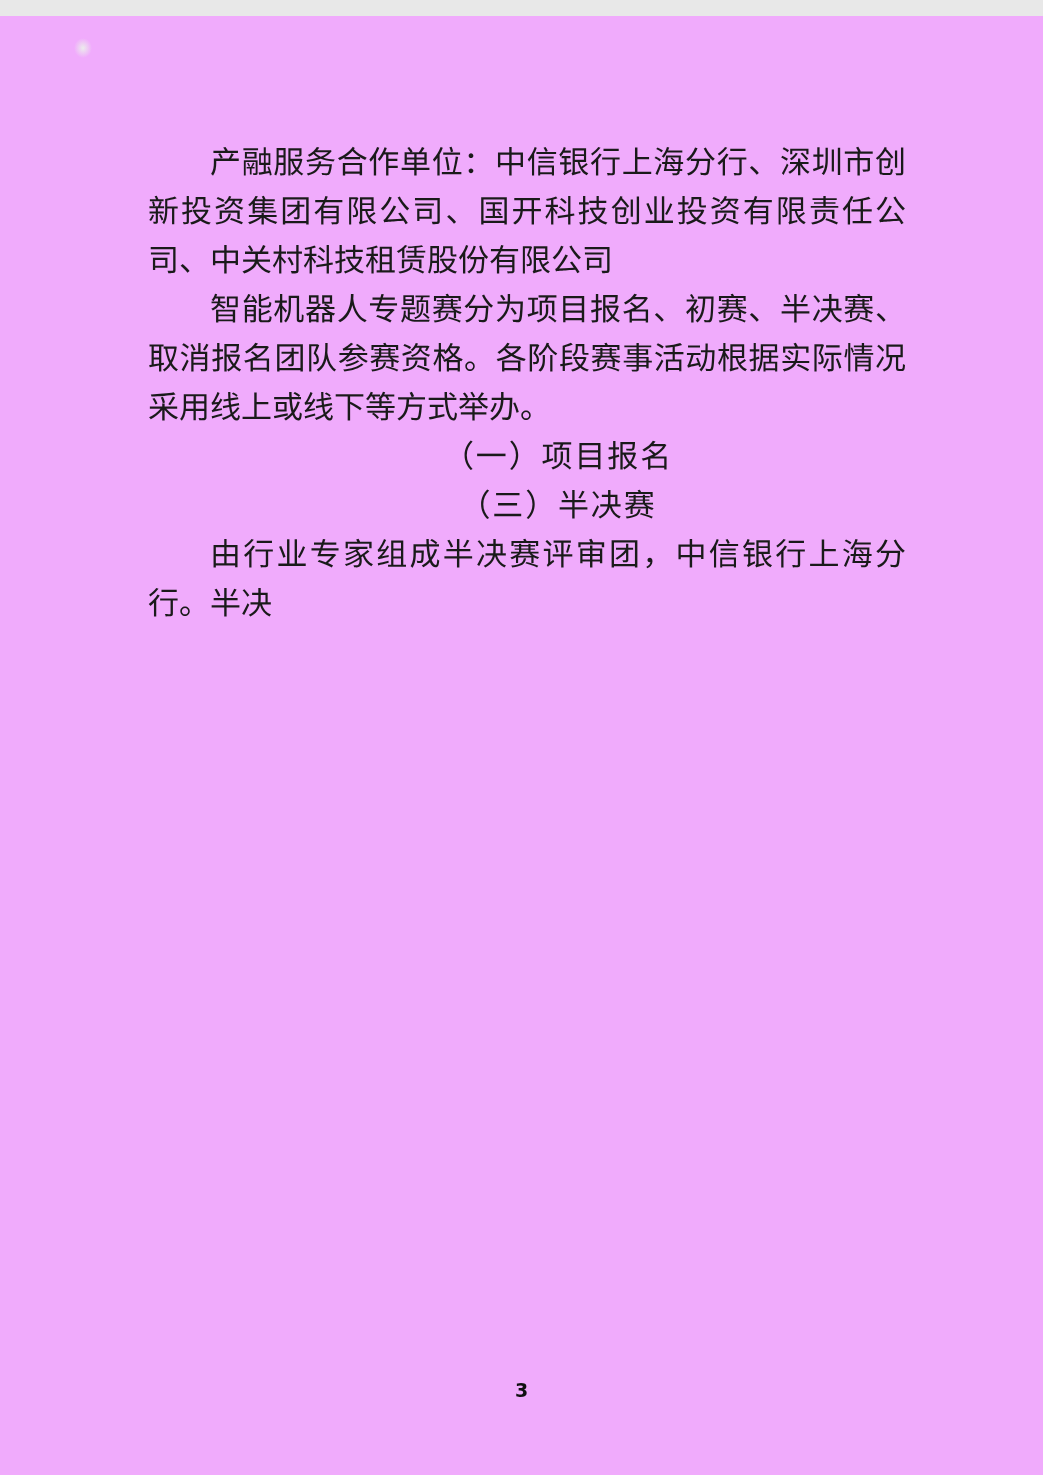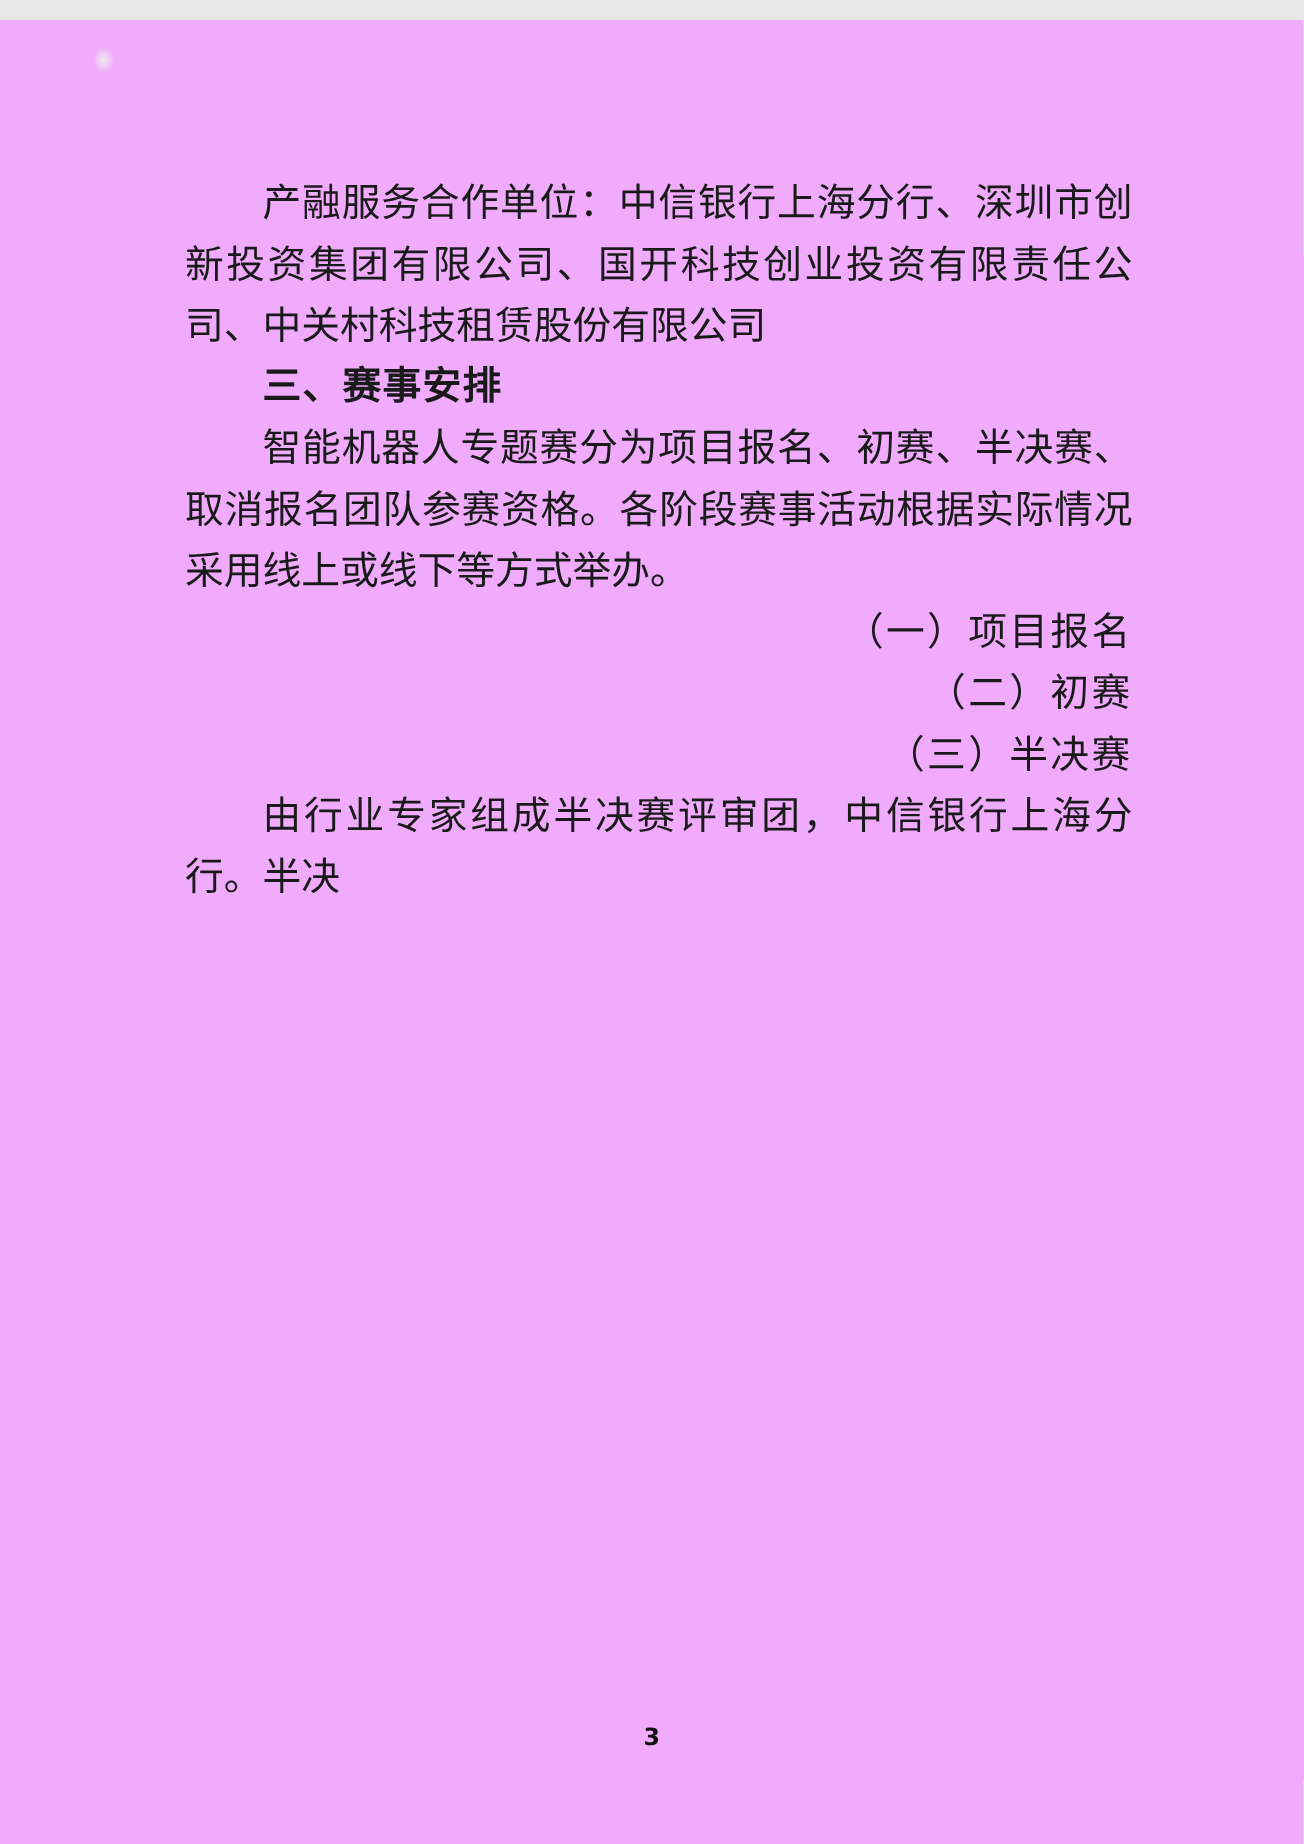--- a/index.html
+++ b/index.html
@@ -73,7 +73,6 @@
 
     <p>产融服务合作单位：中信银行上海分行、深圳市创新投资集团有限公司、国开科技创业投资有限责任公司、中关村科技租赁股份有限公司</p>
 
-    <p class="heading-bold">三、赛事安排</p>
 
     <p>智能机器人专题赛分为项目报名、初赛、半决赛、取消报名团队参赛资格。各阶段赛事活动根据实际情况采用线上或线下等方式举办。</p>
 

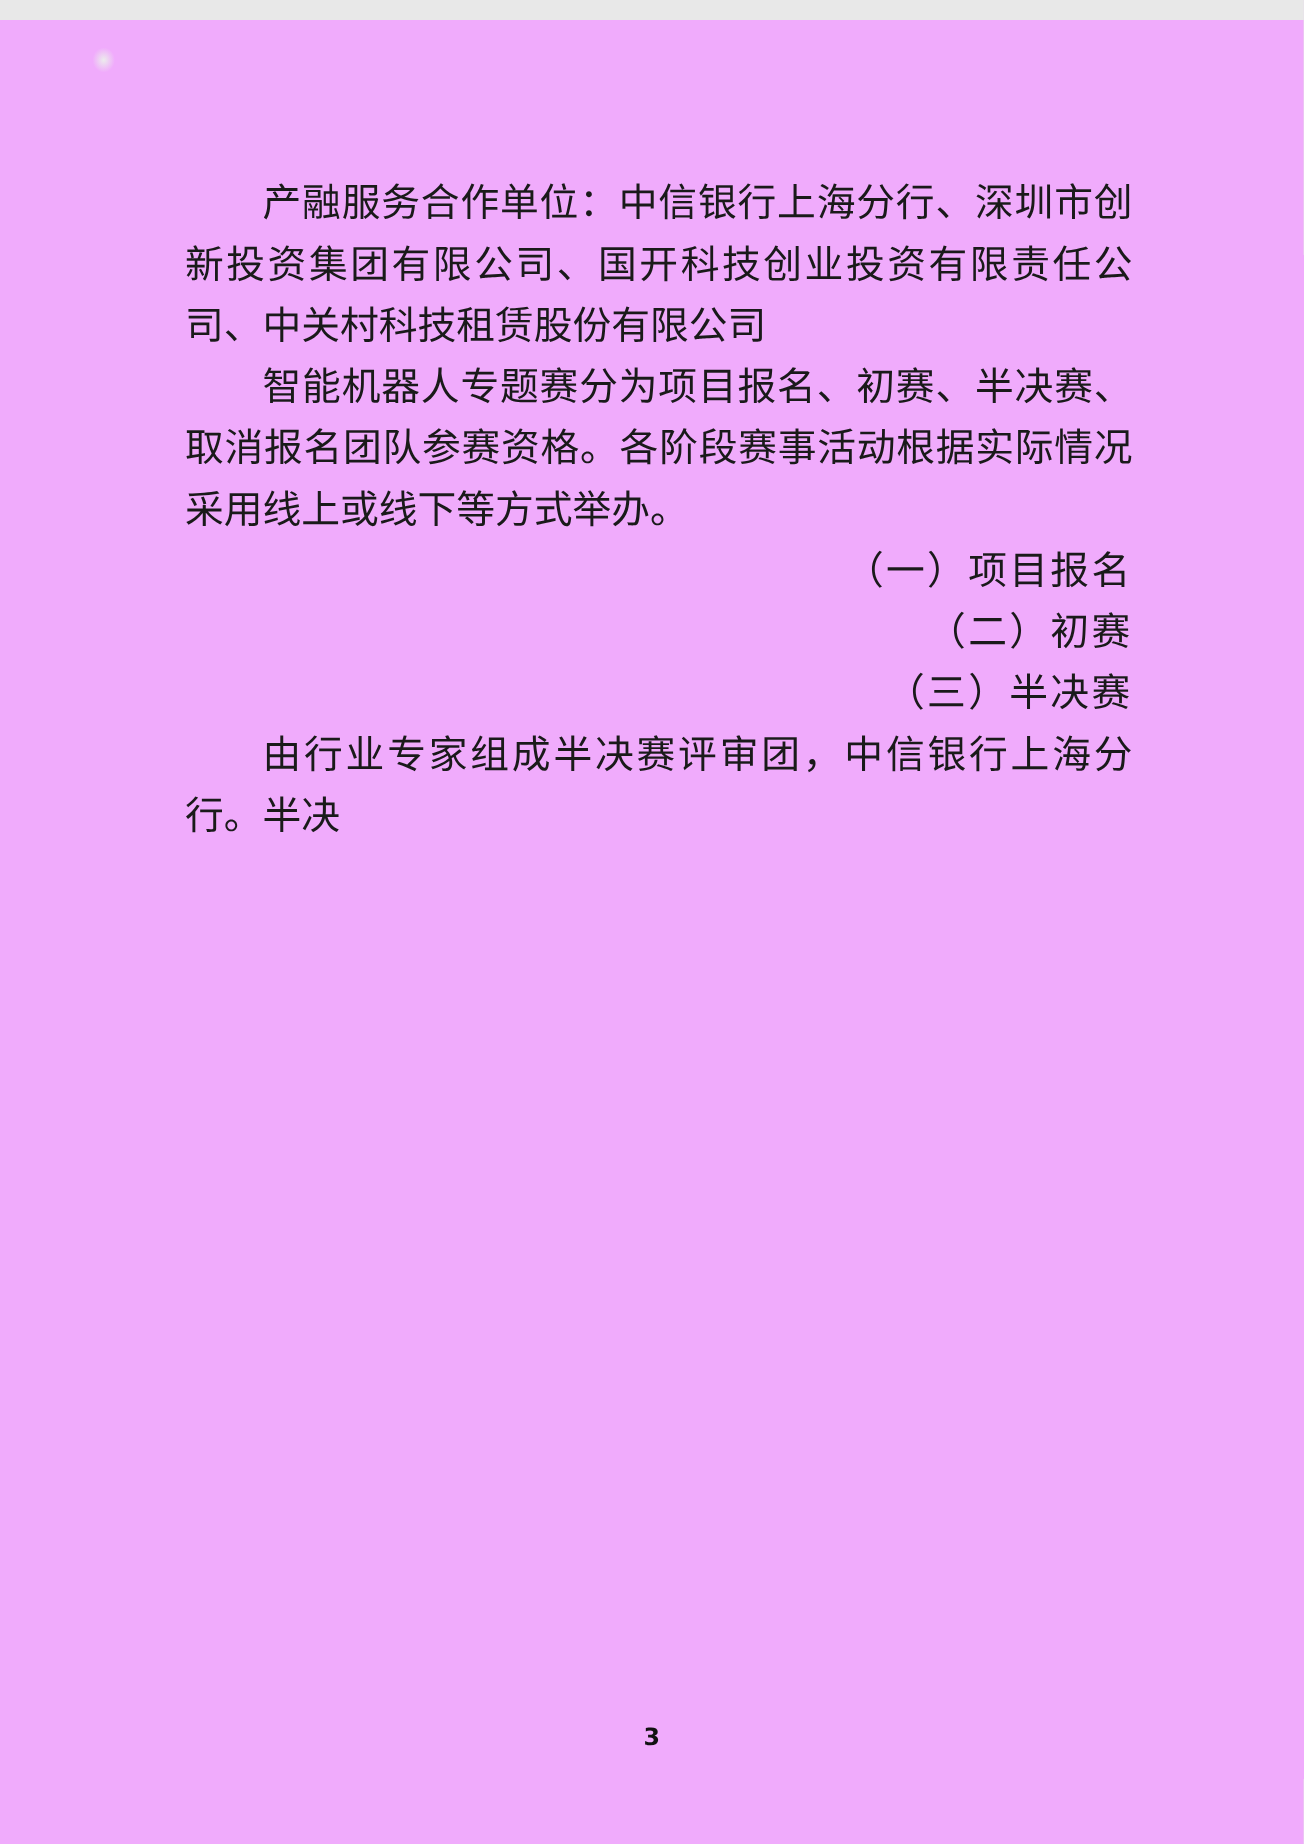--- a/index.html
+++ b/index.html
@@ -48,7 +48,7 @@
   }
   p.heading-kai {
     letter-spacing: 0.06em;
-    text-align: right;
+    text-align: center;
   }
   .page-footer {
     position: absolute;

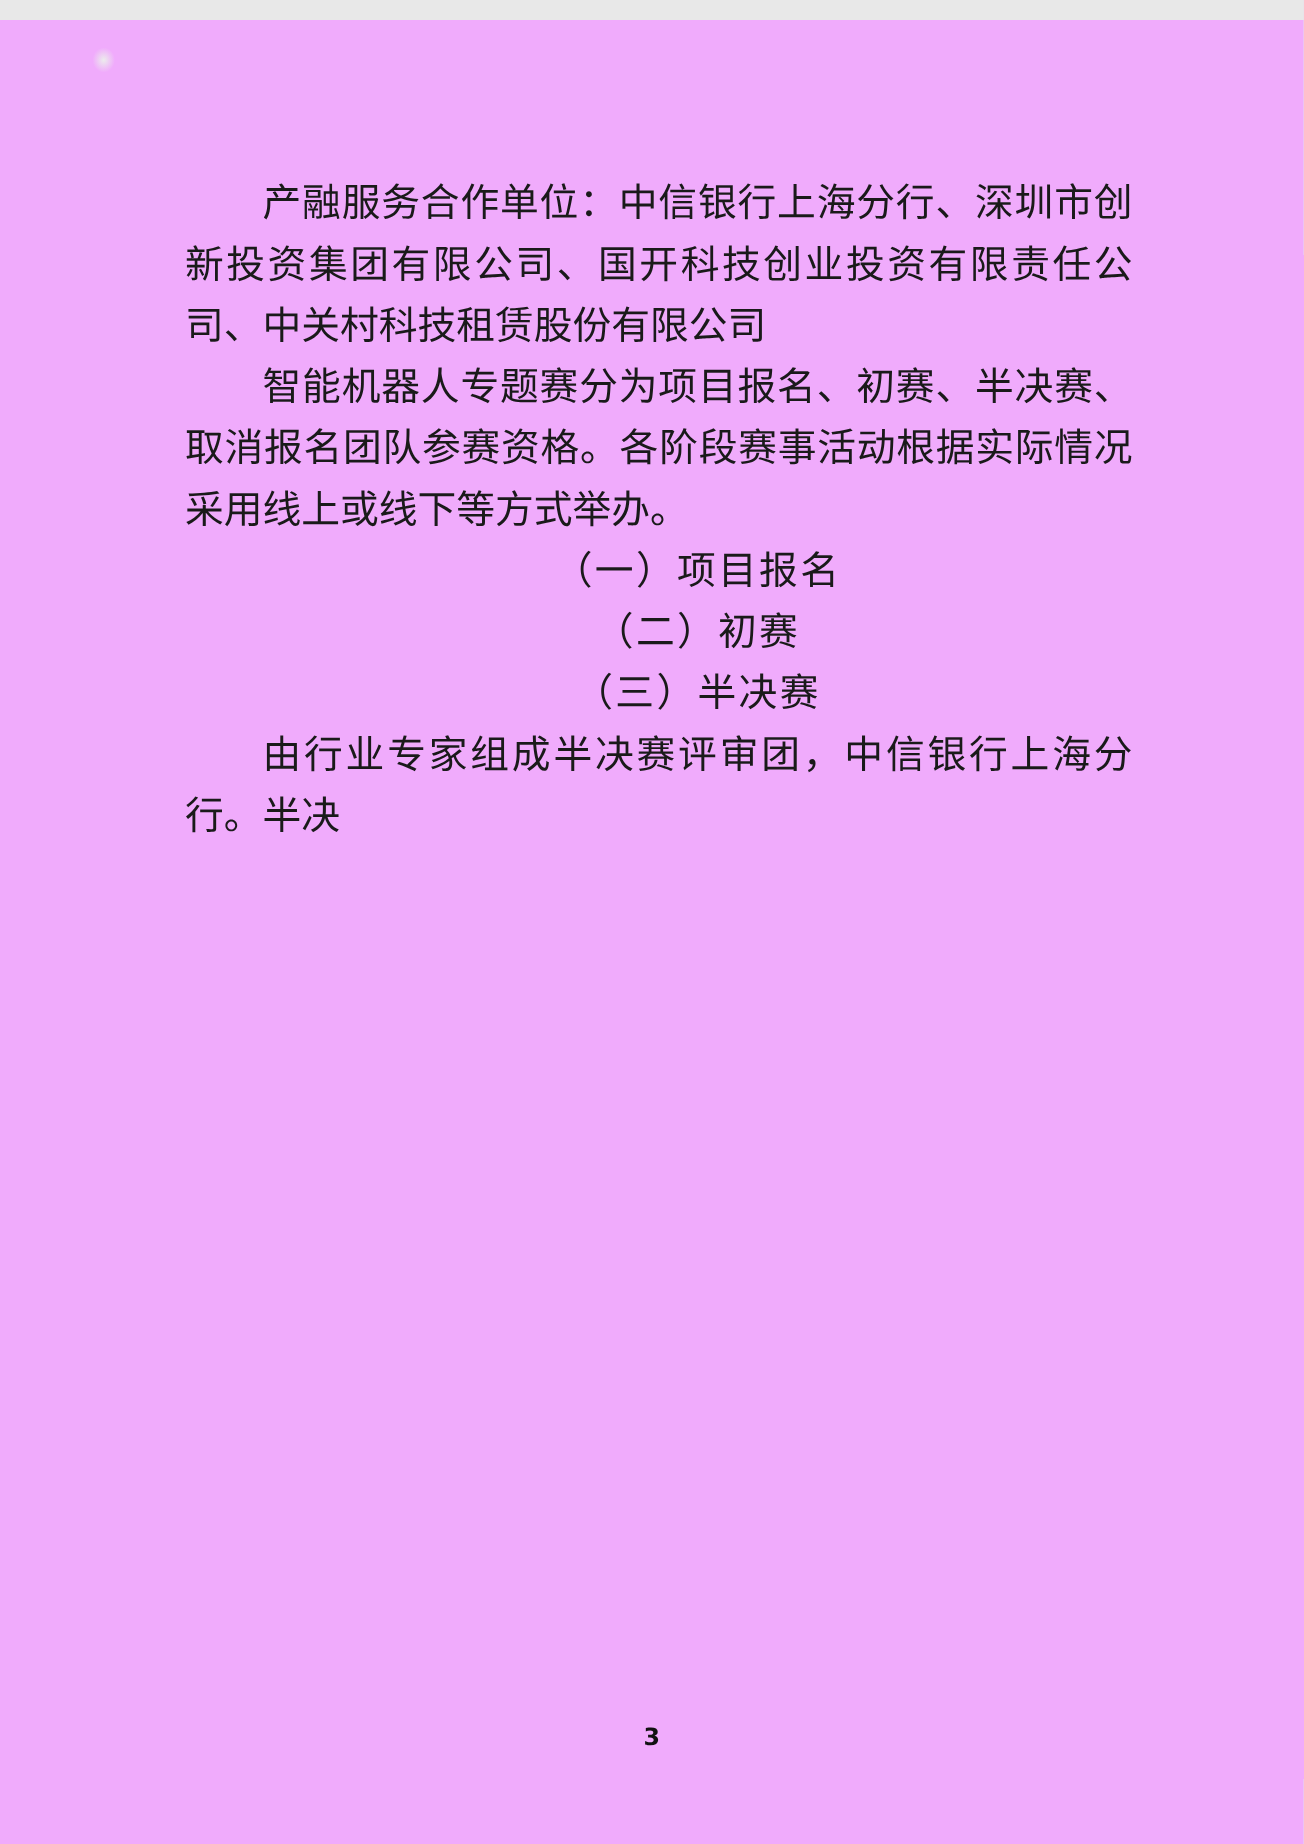--- a/index.html
+++ b/index.html
@@ -80,7 +80,6 @@
     <p class="heading-kai">（一）项目报名</p>
 
 
-    <p class="heading-kai">（二）初赛</p>
 
 
     <p class="heading-kai">（三）半决赛</p>

